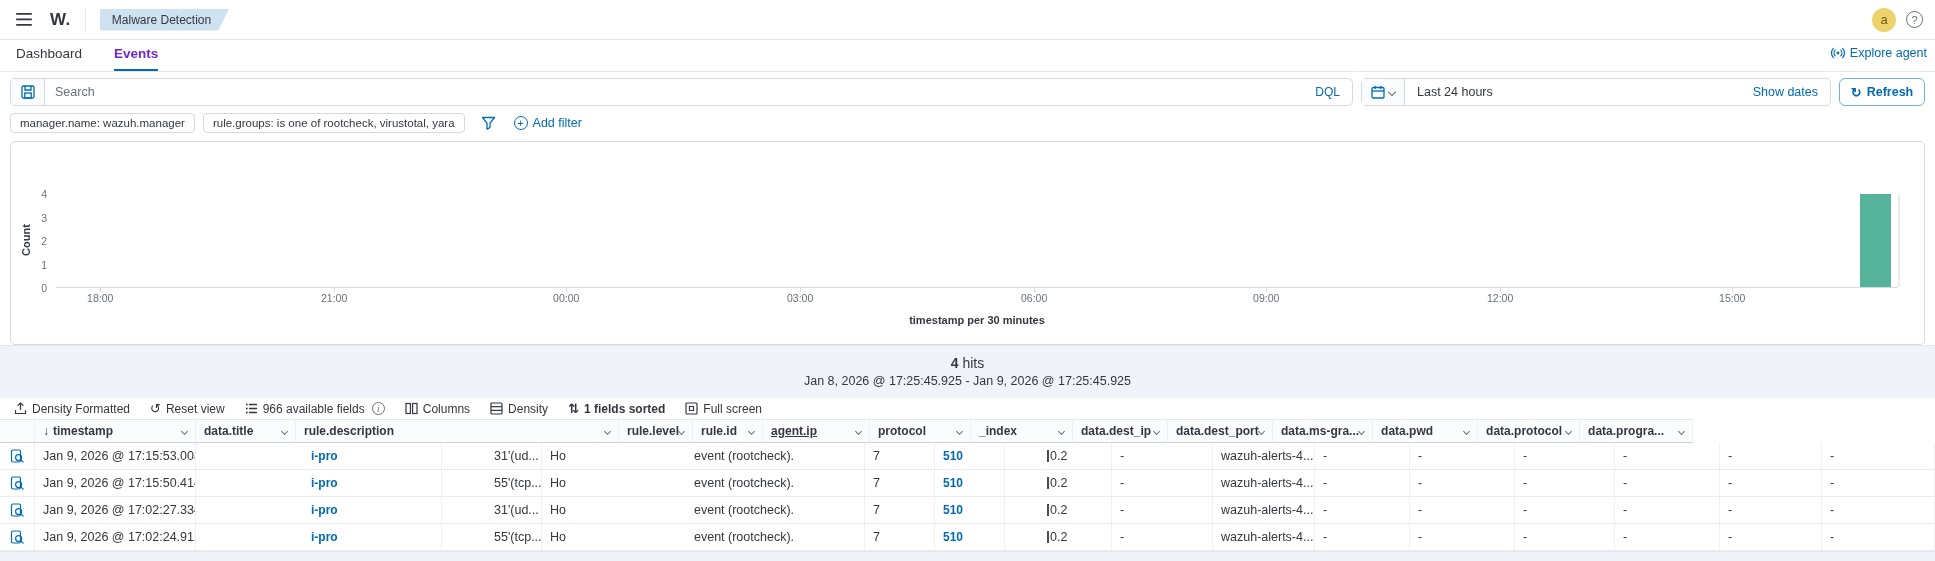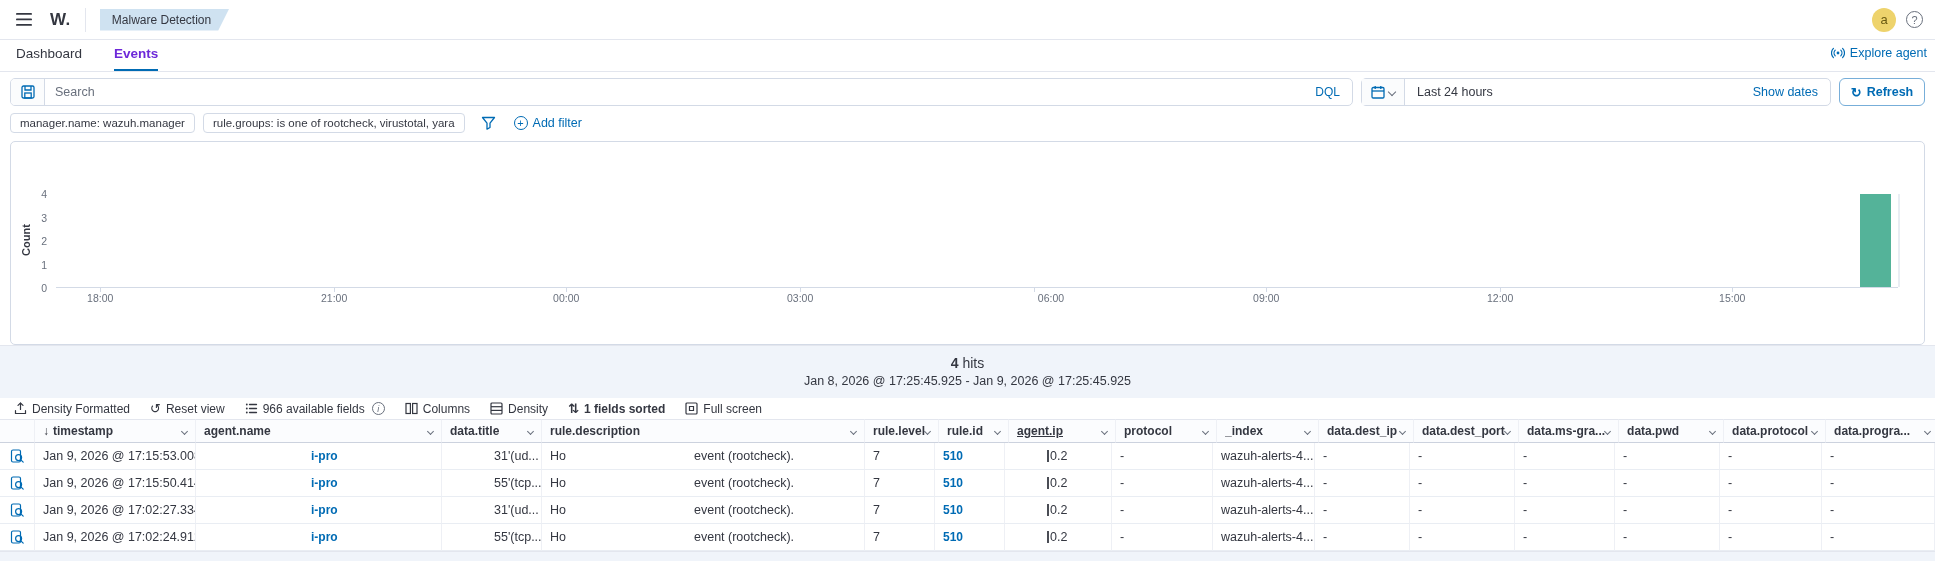--- a/index.html
+++ b/index.html
@@ -192,7 +192,7 @@
     <div class="xtickmark" style="left: 555.234px;"></div>
     <div class="xtick" style="left: 789.168px;">03:00</div>
     <div class="xtickmark" style="left: 789.168px;"></div>
-    <div class="xtick" style="left: 1023.1px; text-align: right;">06:00</div>
+    <div class="xtick" style="left: 1023.1px;">06:00</div>
     <div class="xtickmark" style="left: 1023.1px;"></div>
     <div class="xtick" style="left: 1255.19px;">09:00</div>
     <div class="xtickmark" style="left: 1255.19px;"></div>

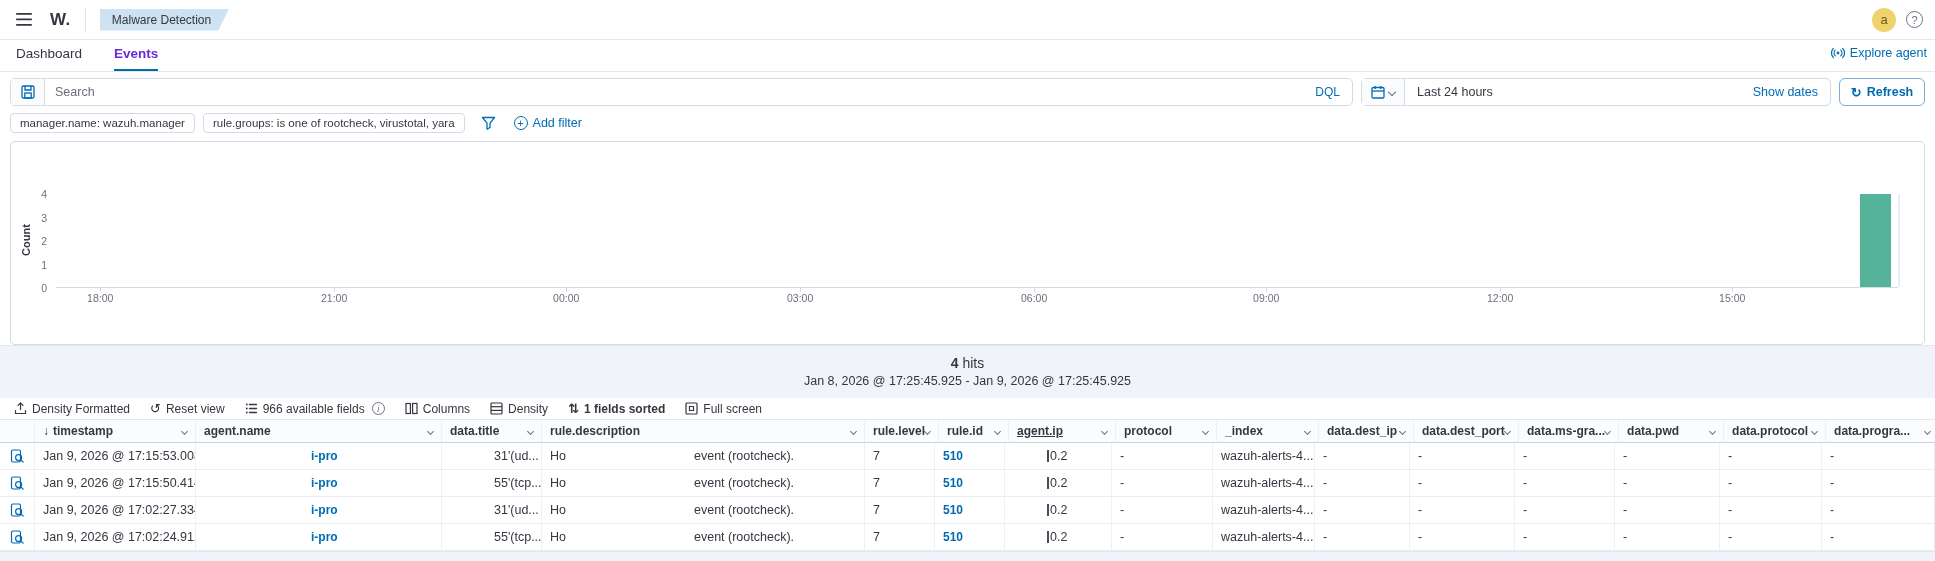--- a/index.html
+++ b/index.html
@@ -179,6 +179,7 @@
       <div class="plot-redge"></div>
       <div class="bar" title="Jan 9, 2026 ~17:00 (last 30-min bucket) — 4" style="left: 97.94%; width: 1.68%; height: 100%; background: rgb(84, 179, 153);"></div>
     </div>
+  <div class="xtitle">timestamp per 30 minutes</div>
 <div class="ytick" style="top: 140px;">0</div>
     <div class="ytick" style="top: 116.5px;">1</div>
     <div class="ytick" style="top: 93px;">2</div>

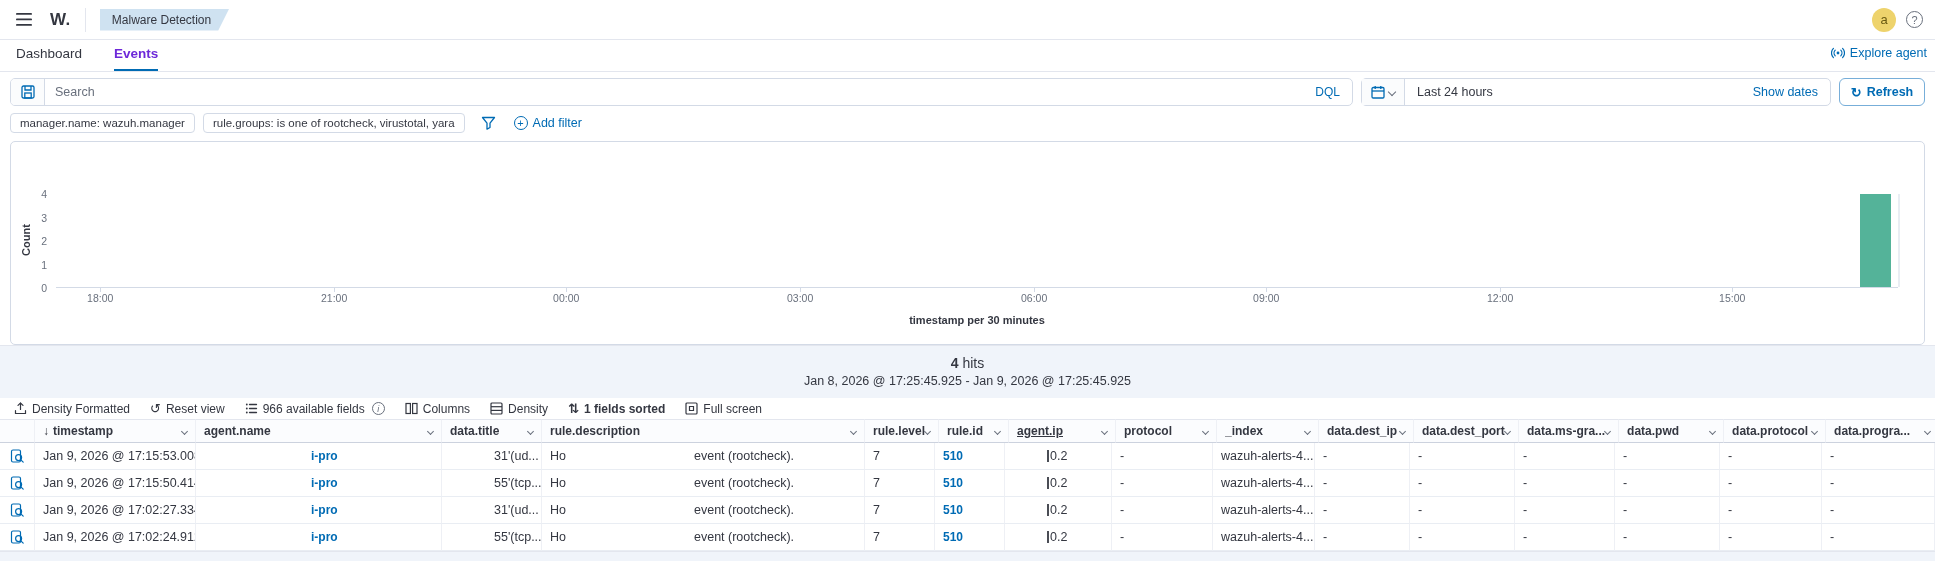--- a/index.html
+++ b/index.html
@@ -280,10 +280,6 @@
         <span class="hlabel">timestamp</span>
         <span class="chev"></span>
       </div>
-      <div class="th" style="flex: 0 0 246px;">
-        <span class="hlabel">agent.name</span>
-        <span class="chev"></span>
-      </div>
       <div class="th" style="flex: 0 0 100px;">
         <span class="hlabel">data.title</span>
         <span class="chev"></span>

